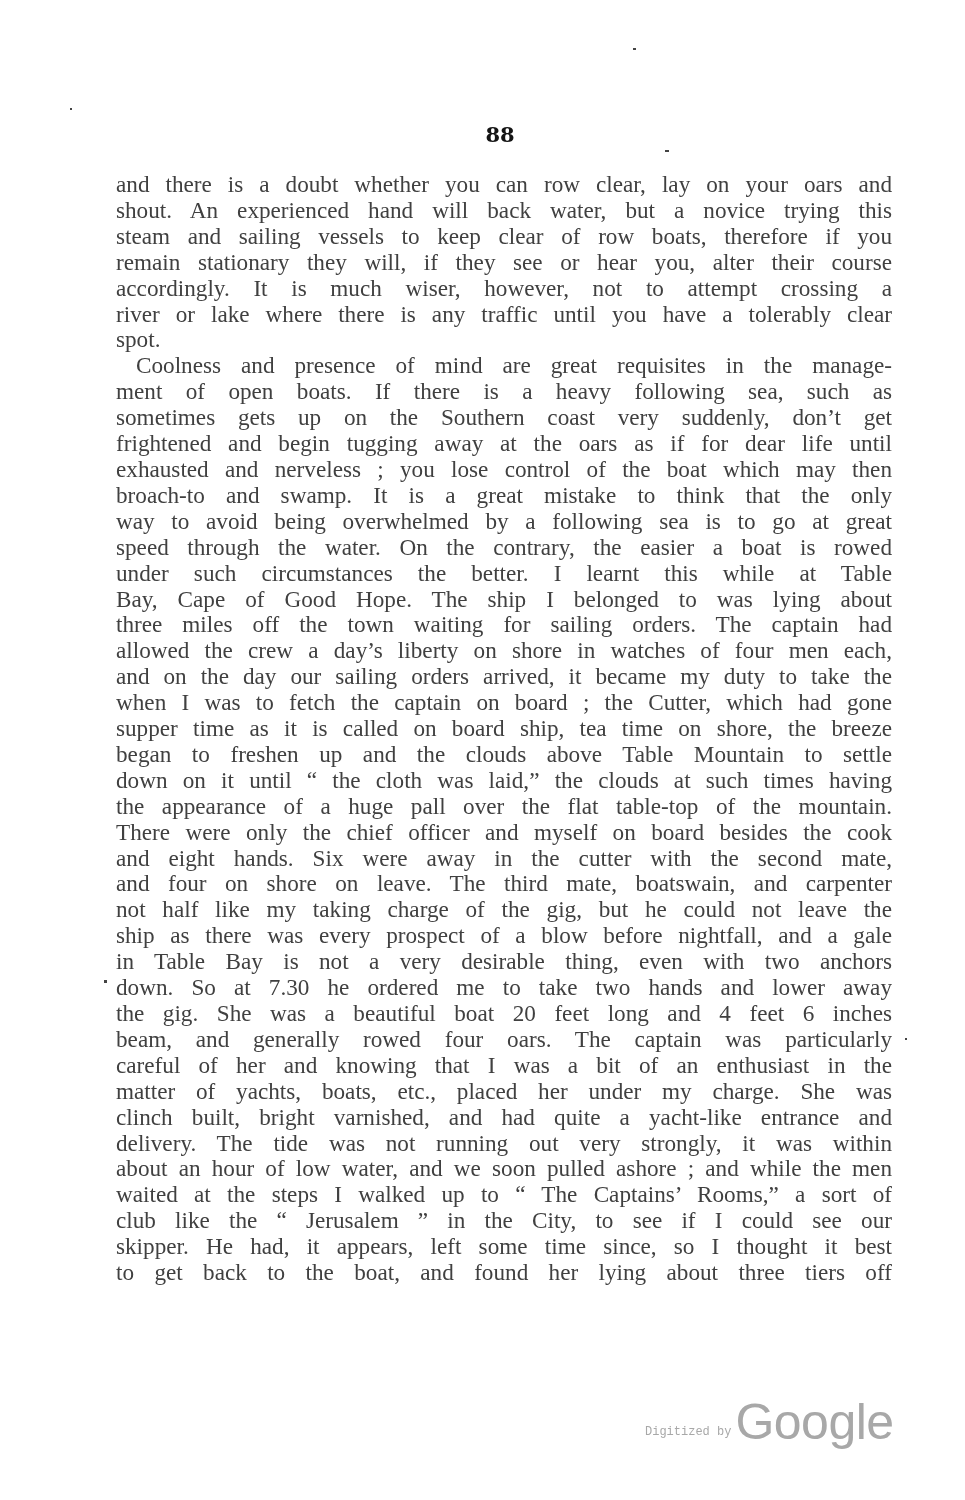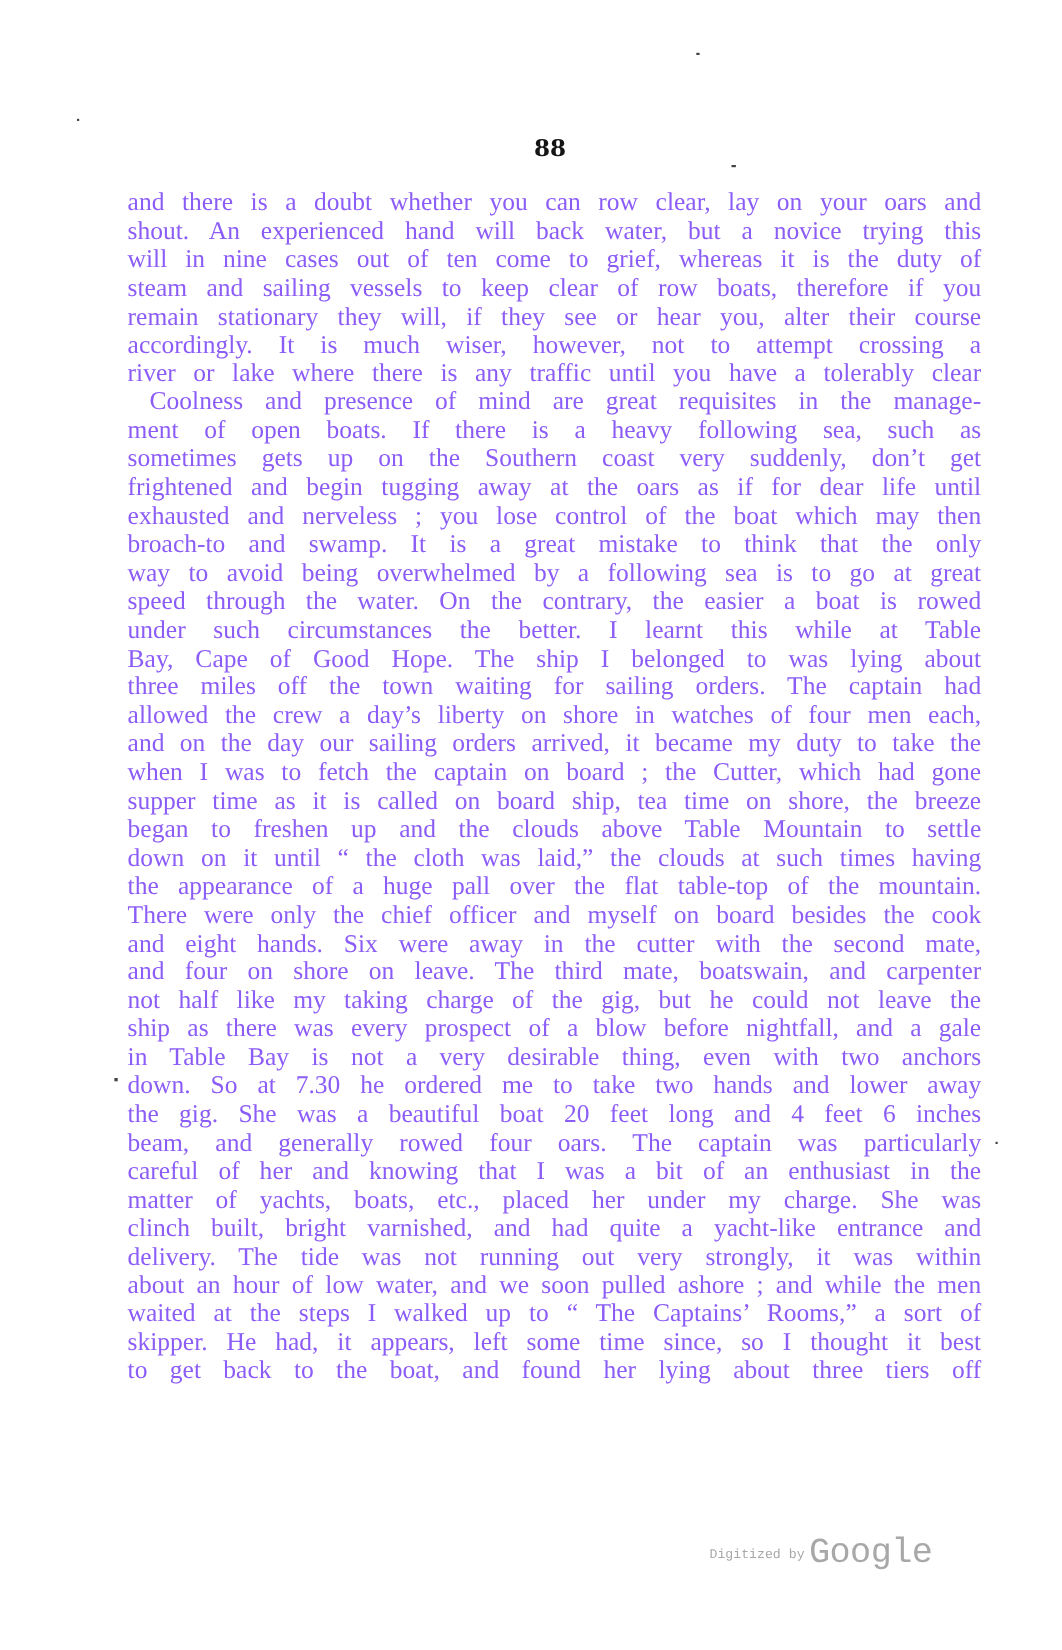--- a/index.html
+++ b/index.html
@@ -12,7 +12,7 @@
   }
   .text-block {
     position: absolute; left: 116px; top: 172px; width: 776px;
-    font-family: "Liberation Serif", serif; font-size: 23.2px; color: #8b5cf6;
+    font-family: "Liberation Serif", serif; font-size: 23.2px; color: #404040;
   }
   .line {
     height: 25.92px; line-height: 25.92px; white-space: nowrap;

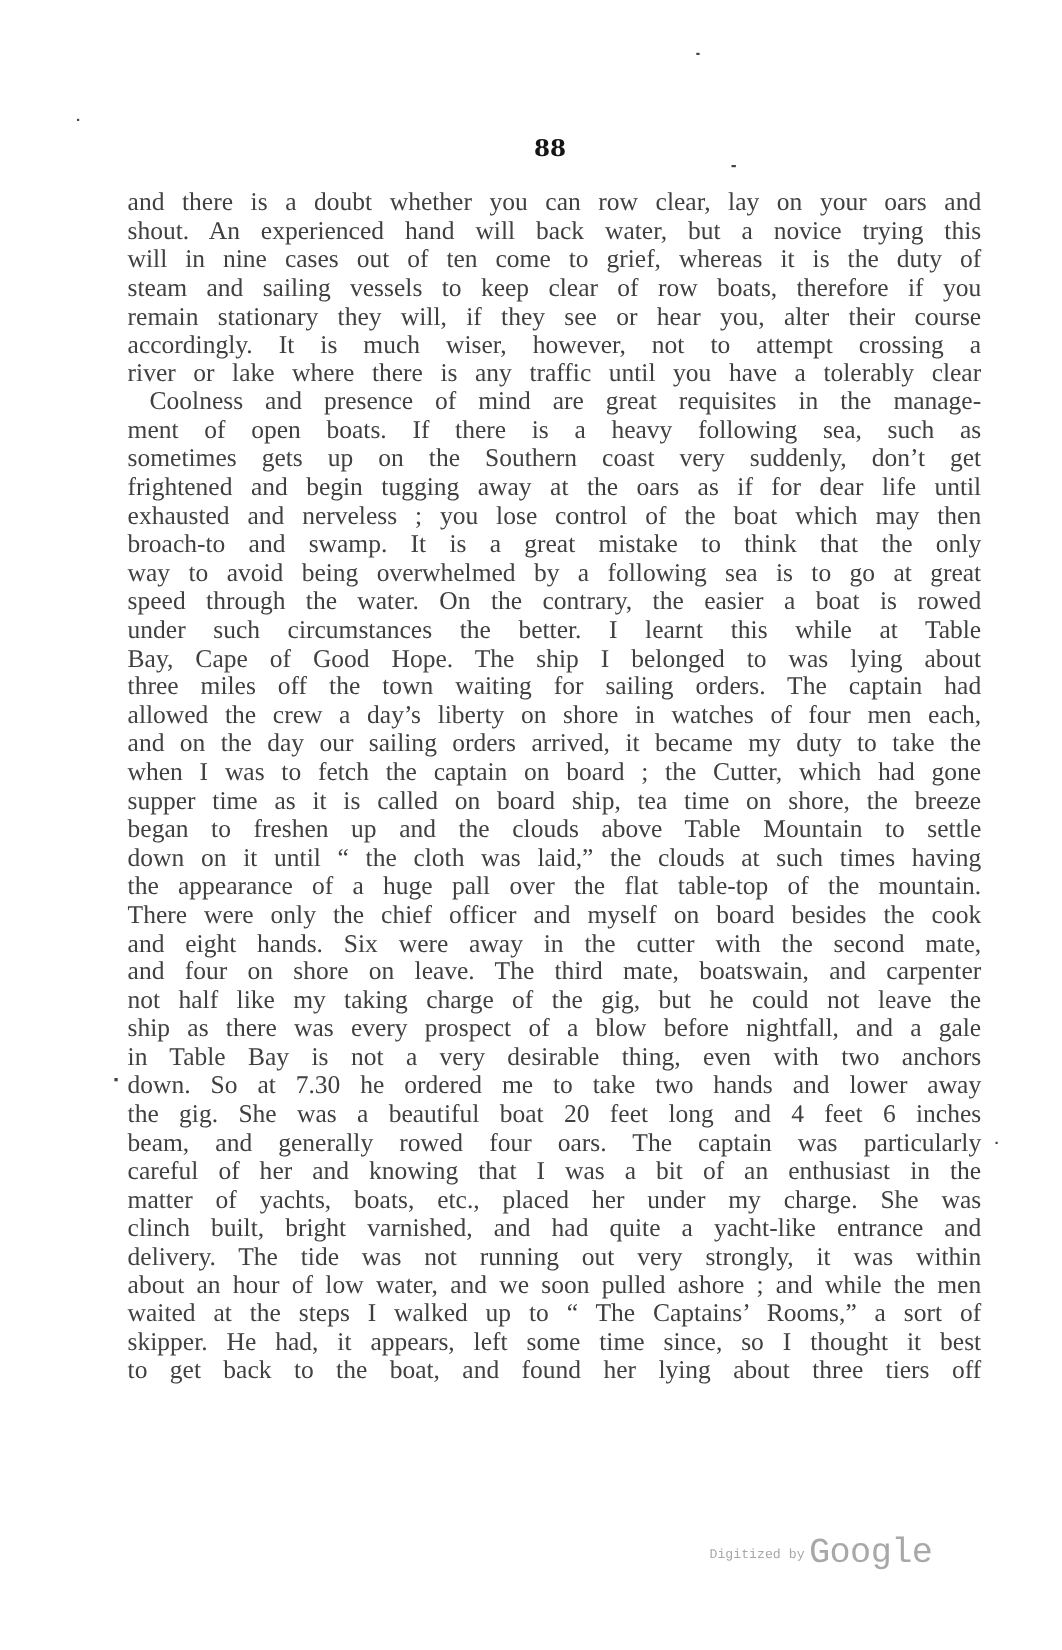--- a/index.html
+++ b/index.html
@@ -43,7 +43,6 @@
   <div class="text-block" id="text-block">
       <div class="line">and there is a doubt whether you can row clear, lay on your oars and</div>
       <div class="line">shout.  An experienced hand will back water, but a novice trying this</div>
-      <div class="line">will in nine cases out of ten come to grief, whereas it is the duty of</div>
       <div class="line">steam and sailing vessels to keep clear of row boats, therefore if you</div>
       <div class="line">remain stationary they will, if they see or hear you, alter their course</div>
       <div class="line">accordingly.  It is much wiser, however, not to attempt crossing a</div>

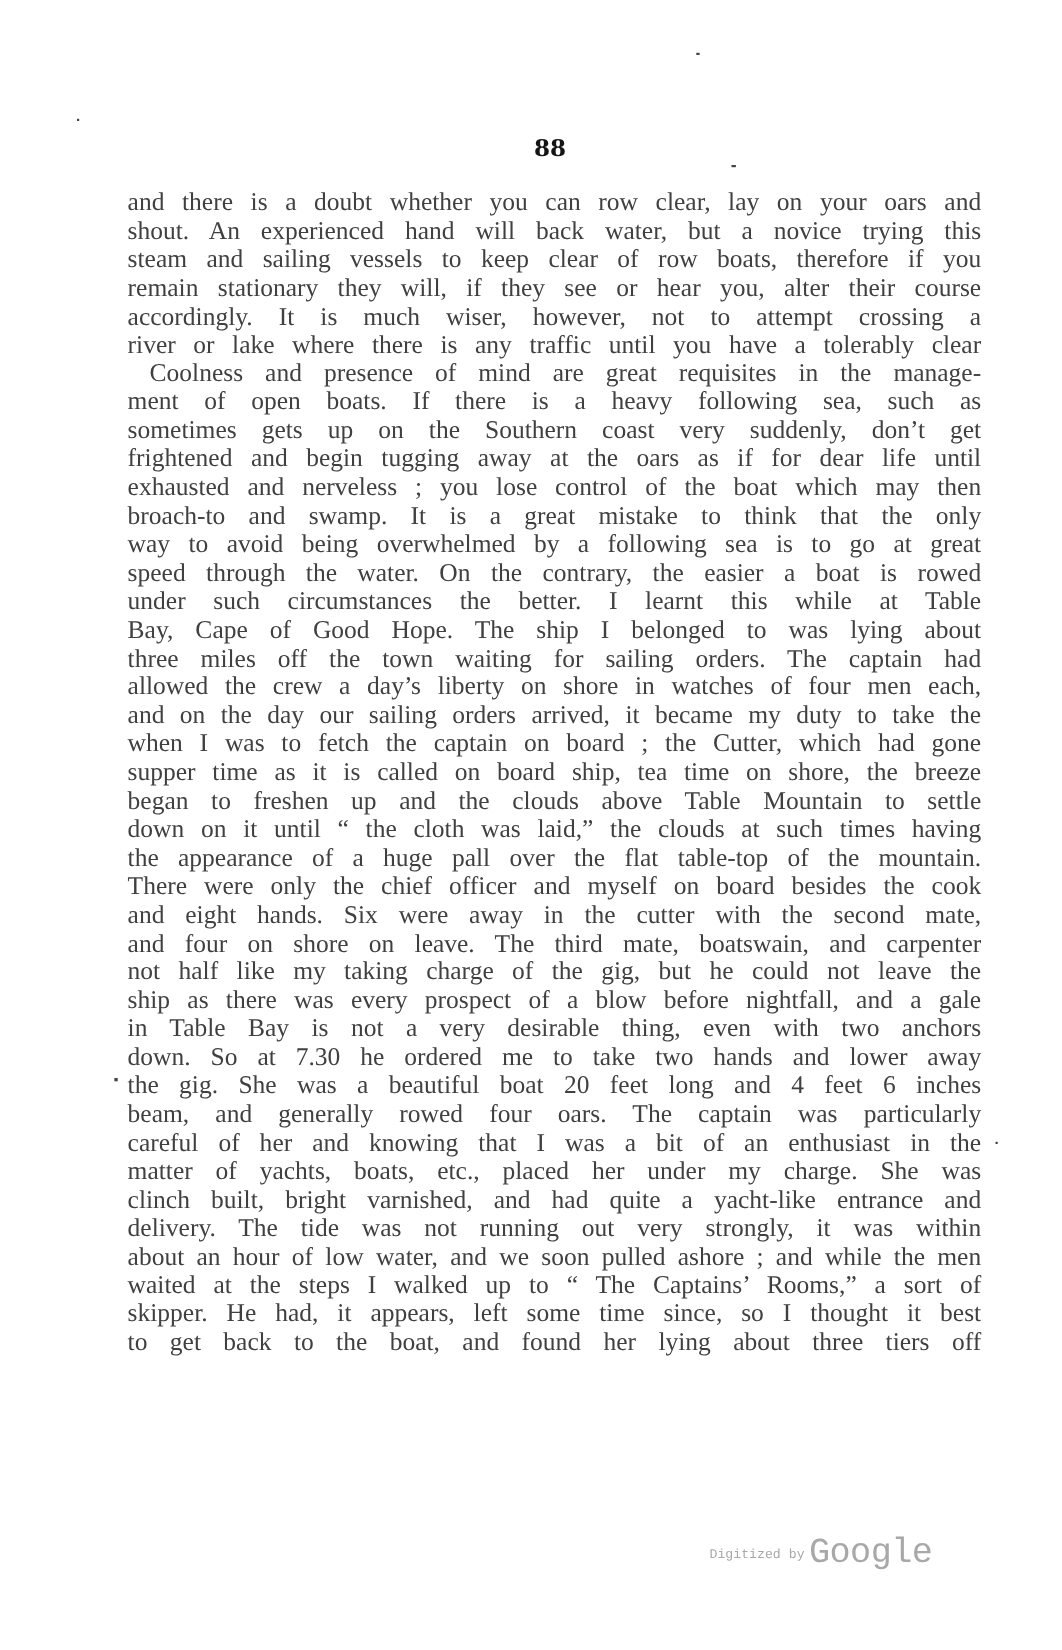--- a/index.html
+++ b/index.html
@@ -47,6 +47,7 @@
       <div class="line">remain stationary they will, if they see or hear you, alter their course</div>
       <div class="line">accordingly.  It is much wiser, however, not to attempt crossing a</div>
       <div class="line">river or lake where there is any traffic until you have a tolerably clear</div>
+      <div class="line last">spot.</div>
       <div class="line indent">Coolness and presence of mind are great requisites in the manage-</div>
       <div class="line">ment of open boats.  If there is a heavy following sea, such as</div>
       <div class="line">sometimes gets up on the Southern coast very suddenly, don’t get</div>

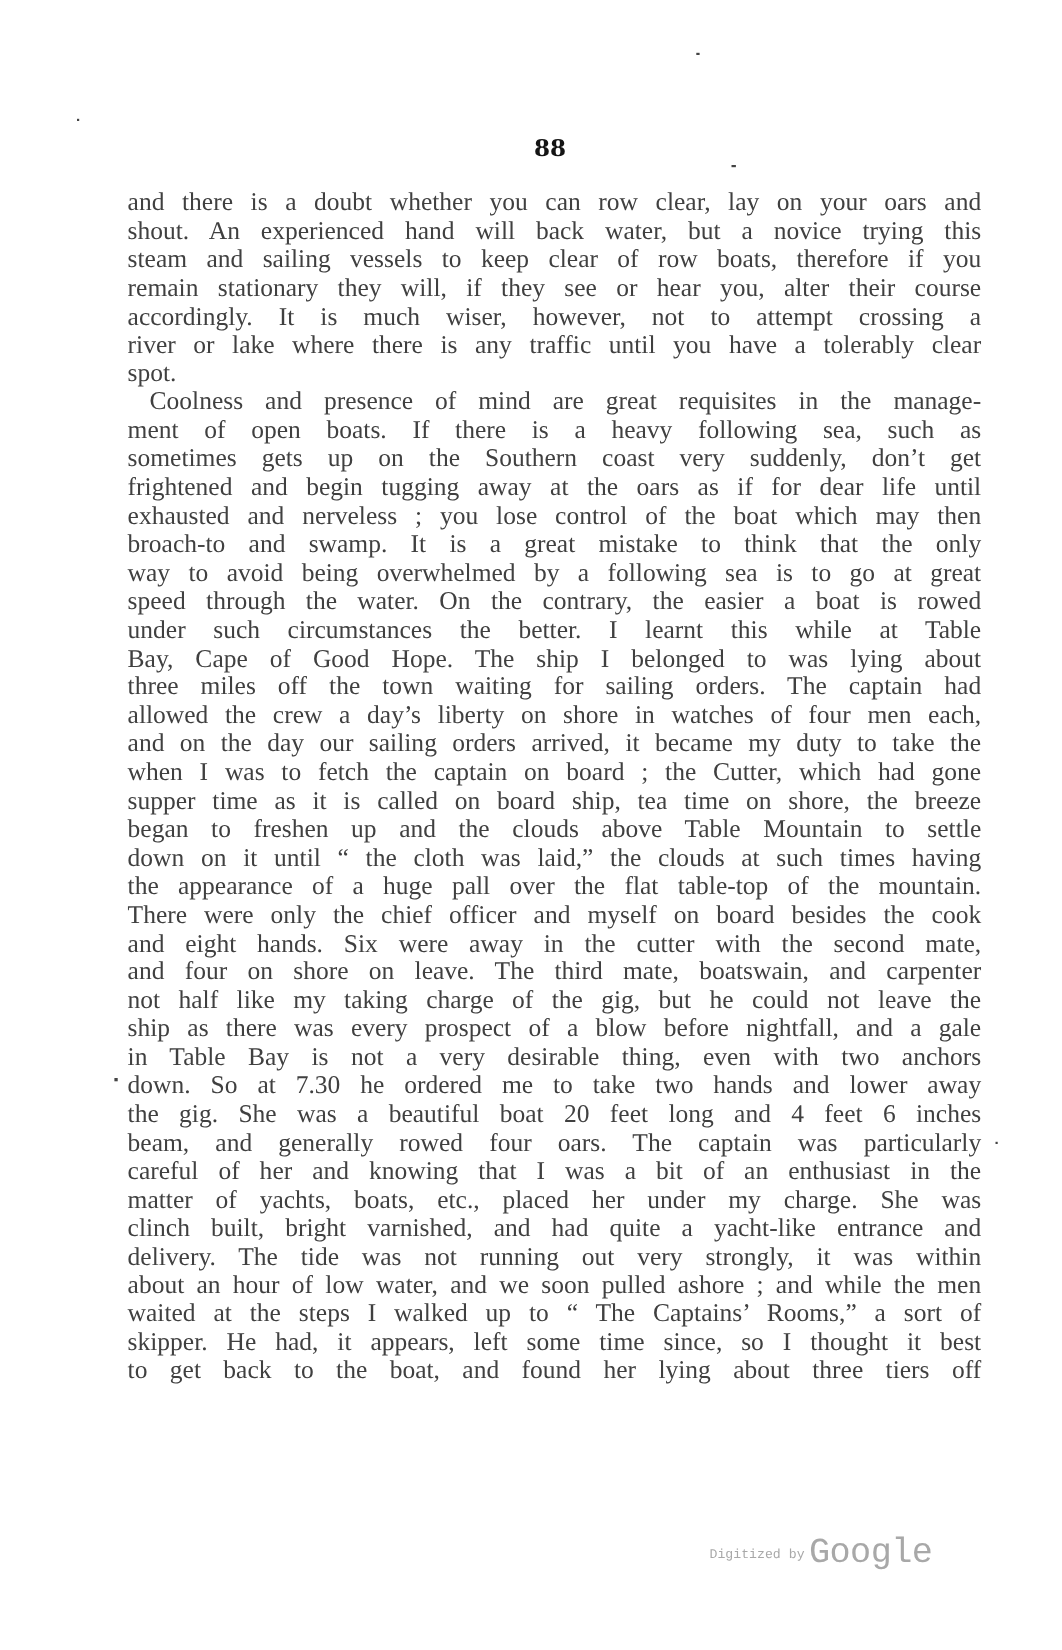--- a/index.html
+++ b/index.html
@@ -81,6 +81,7 @@
       <div class="line">delivery.  The tide was not running out very strongly, it was within</div>
       <div class="line">about an hour of low water, and we soon pulled ashore ; and while the men</div>
       <div class="line">waited at the steps I walked up to “ The Captains’ Rooms,” a sort of</div>
+      <div class="line">club like the “ Jerusalem ” in the City, to see if I could see our</div>
       <div class="line">skipper.  He had, it appears, left some time since, so I thought it best</div>
       <div class="line">to get back to the boat, and found her lying about three tiers off</div>
     </div>

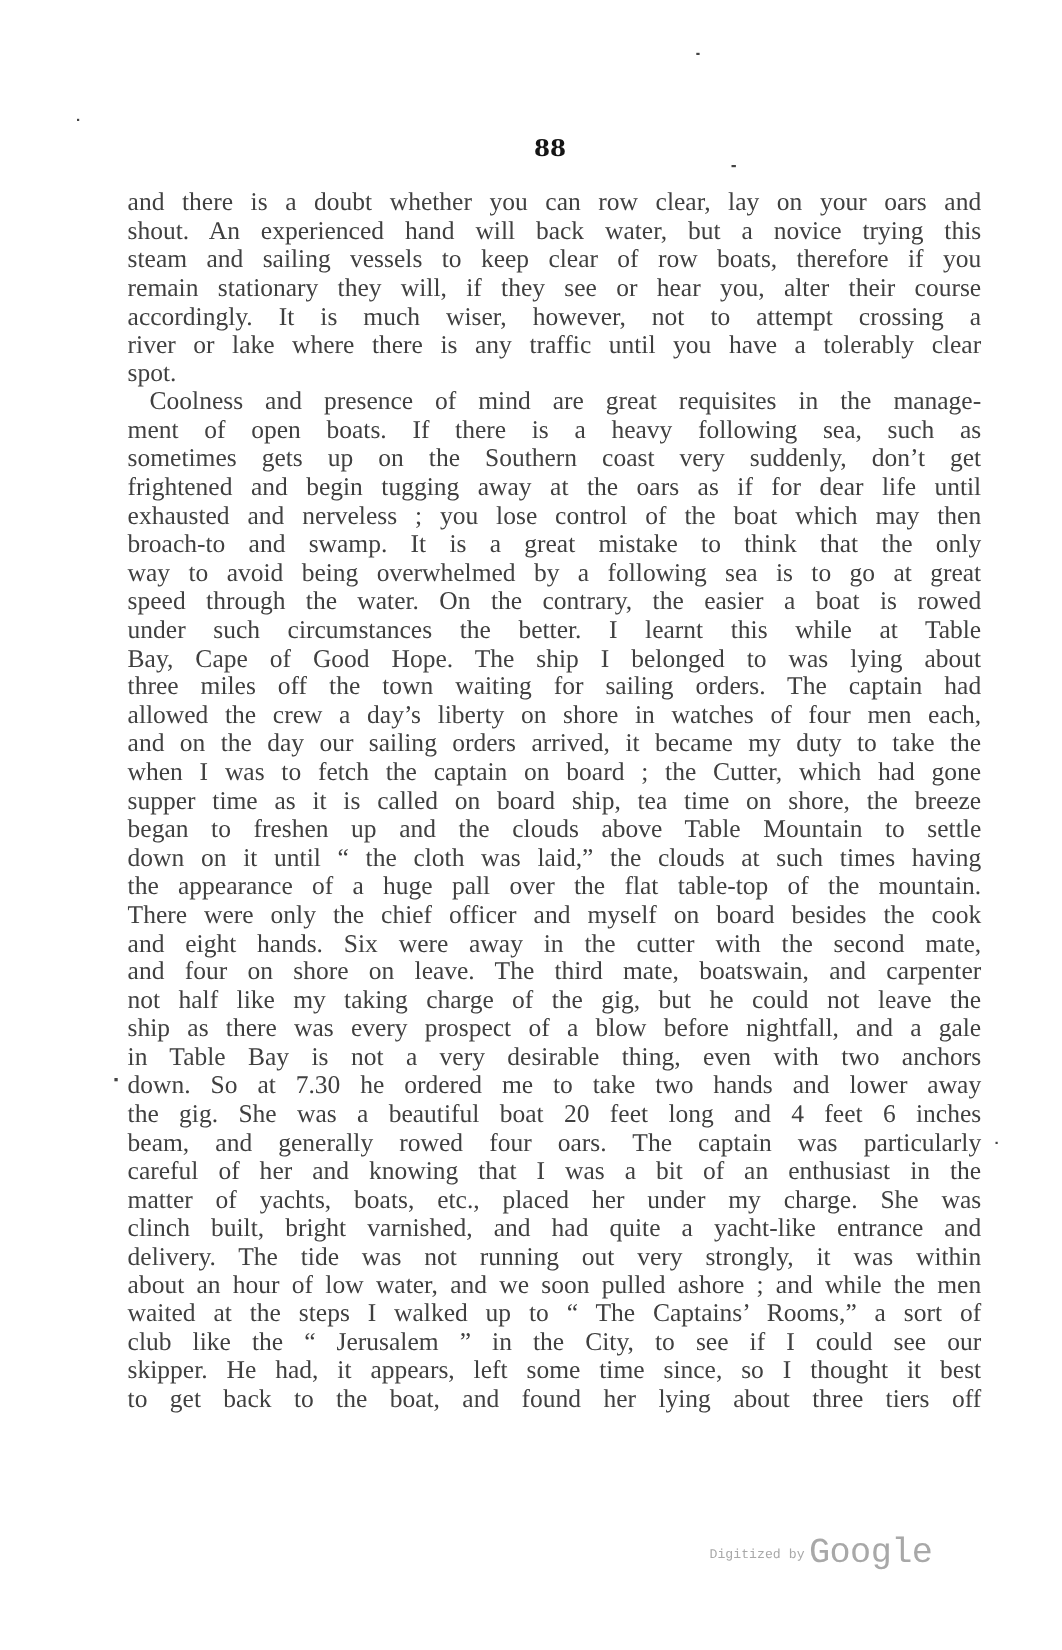--- a/index.html
+++ b/index.html
@@ -26,7 +26,7 @@
     color: #a8a8a8; white-space: nowrap;
   }
   .wm-small { font-family: Liberation Mono, monospace; font-size: 12px; vertical-align: 4px; }
-  .wm-big { font-family: Liberation Mono, monospace; font-size: 32px; letter-spacing: -0.5px; }
+  .wm-big { font-family: Liberation Sans, sans-serif; font-size: 50px; letter-spacing: -0.5px; }
 </style>
 </head>
 <body>

